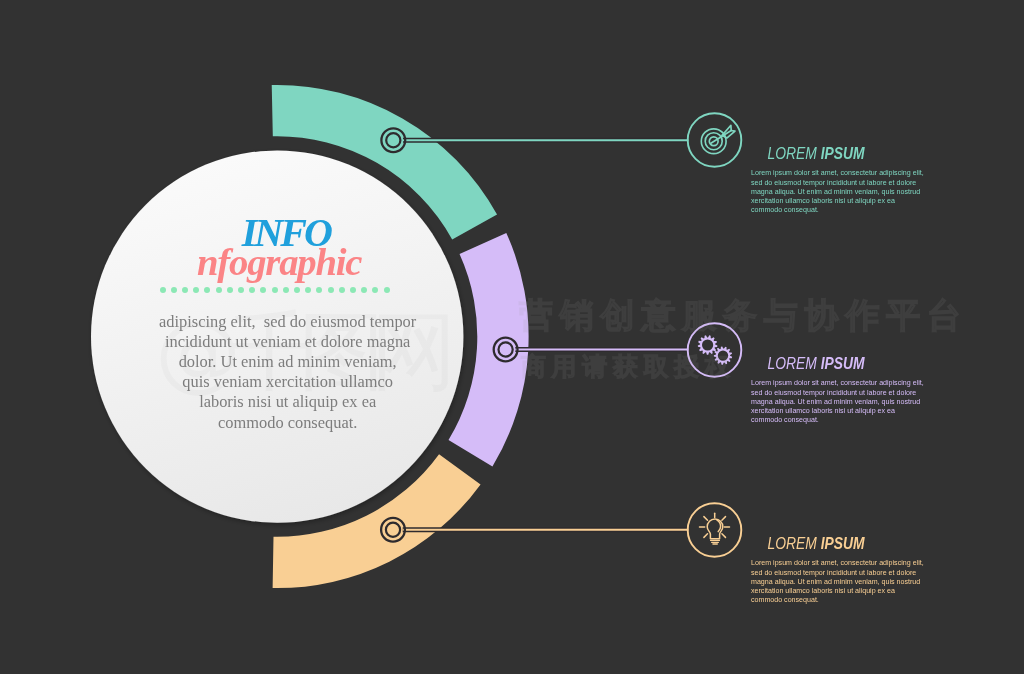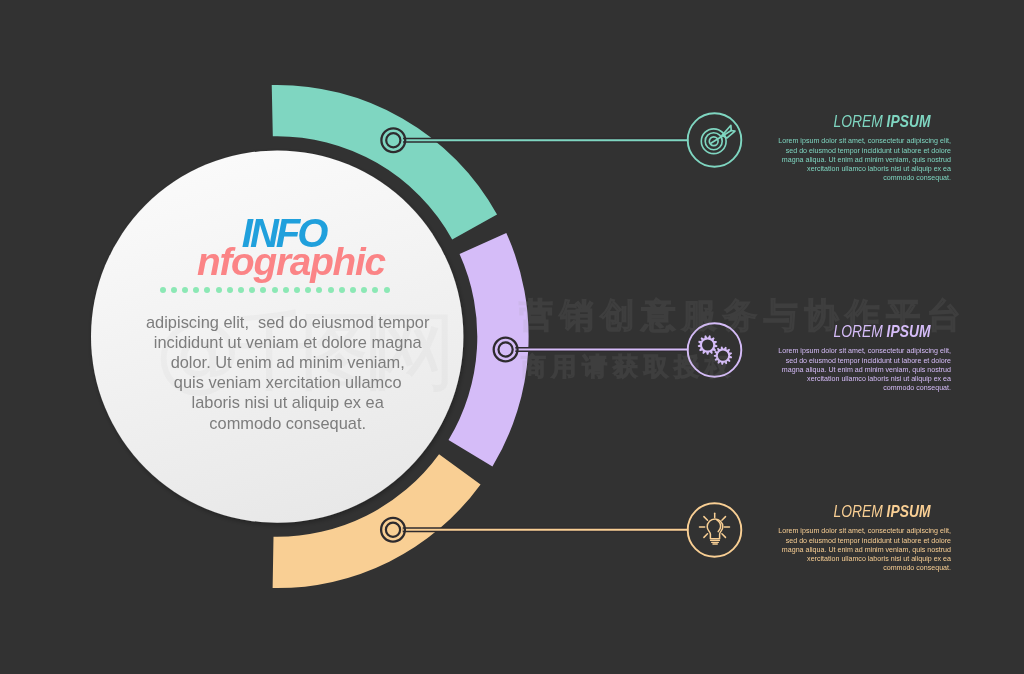--- a/index.html
+++ b/index.html
@@ -45,7 +45,7 @@
       font-size:16.4px;color:#7d7d7d;line-height:20.2px;}
 
   
-  .panel{position:absolute;width:200px;text-align:right;}
+  .panel{position:absolute;width:200px;text-align:left;margin-top:32px;}
   #panel0{left:751px;top:112.5px;}
   #panel1{left:751px;top:322.5px;}
   #panel2{left:751px;top:502.5px;}

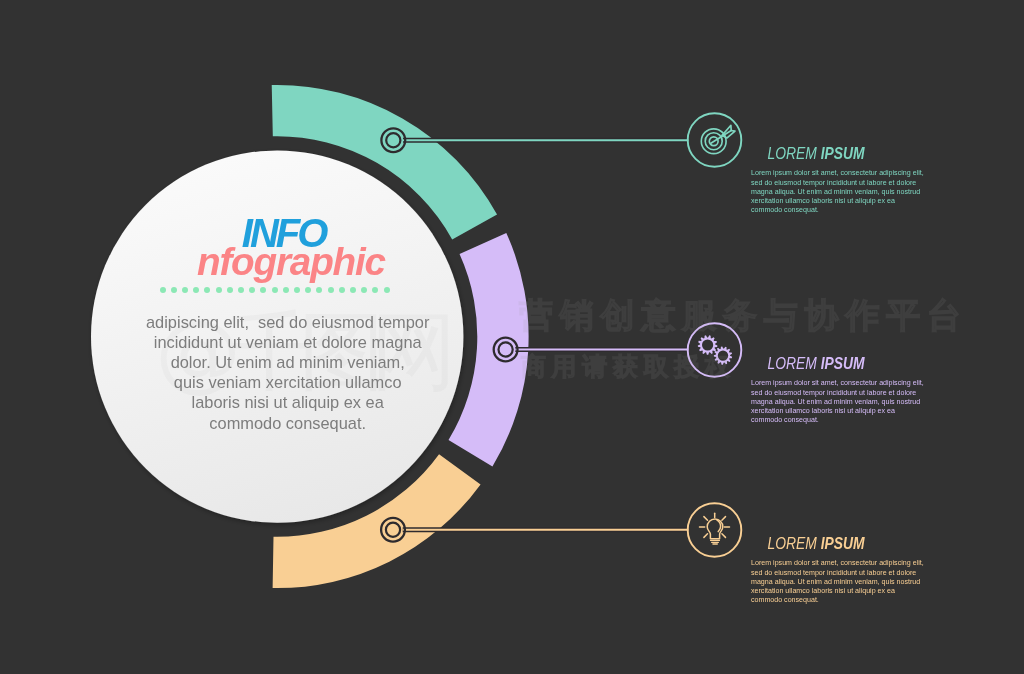--- a/index.html
+++ b/index.html
@@ -30,7 +30,7 @@
            stroke:none;opacity:0.05;letter-spacing:-14px;}
 
   
-  #centerCopy{position:absolute;left:0;top:0;width:1024px;height:674px;}
+  #centerCopy{position:absolute;left:0;top:0;width:1024px;height:674px;font-family:Liberation Serif, serif;}
   #titleWrap{position:absolute;left:84.5px;top:0;width:400px;text-align:center;}
   #titleTop{position:absolute;left:157.3px;width:400px;top:213px;text-align:left;
       font-size:40px;font-weight:bold;font-style:italic;color:#20a0dc;

